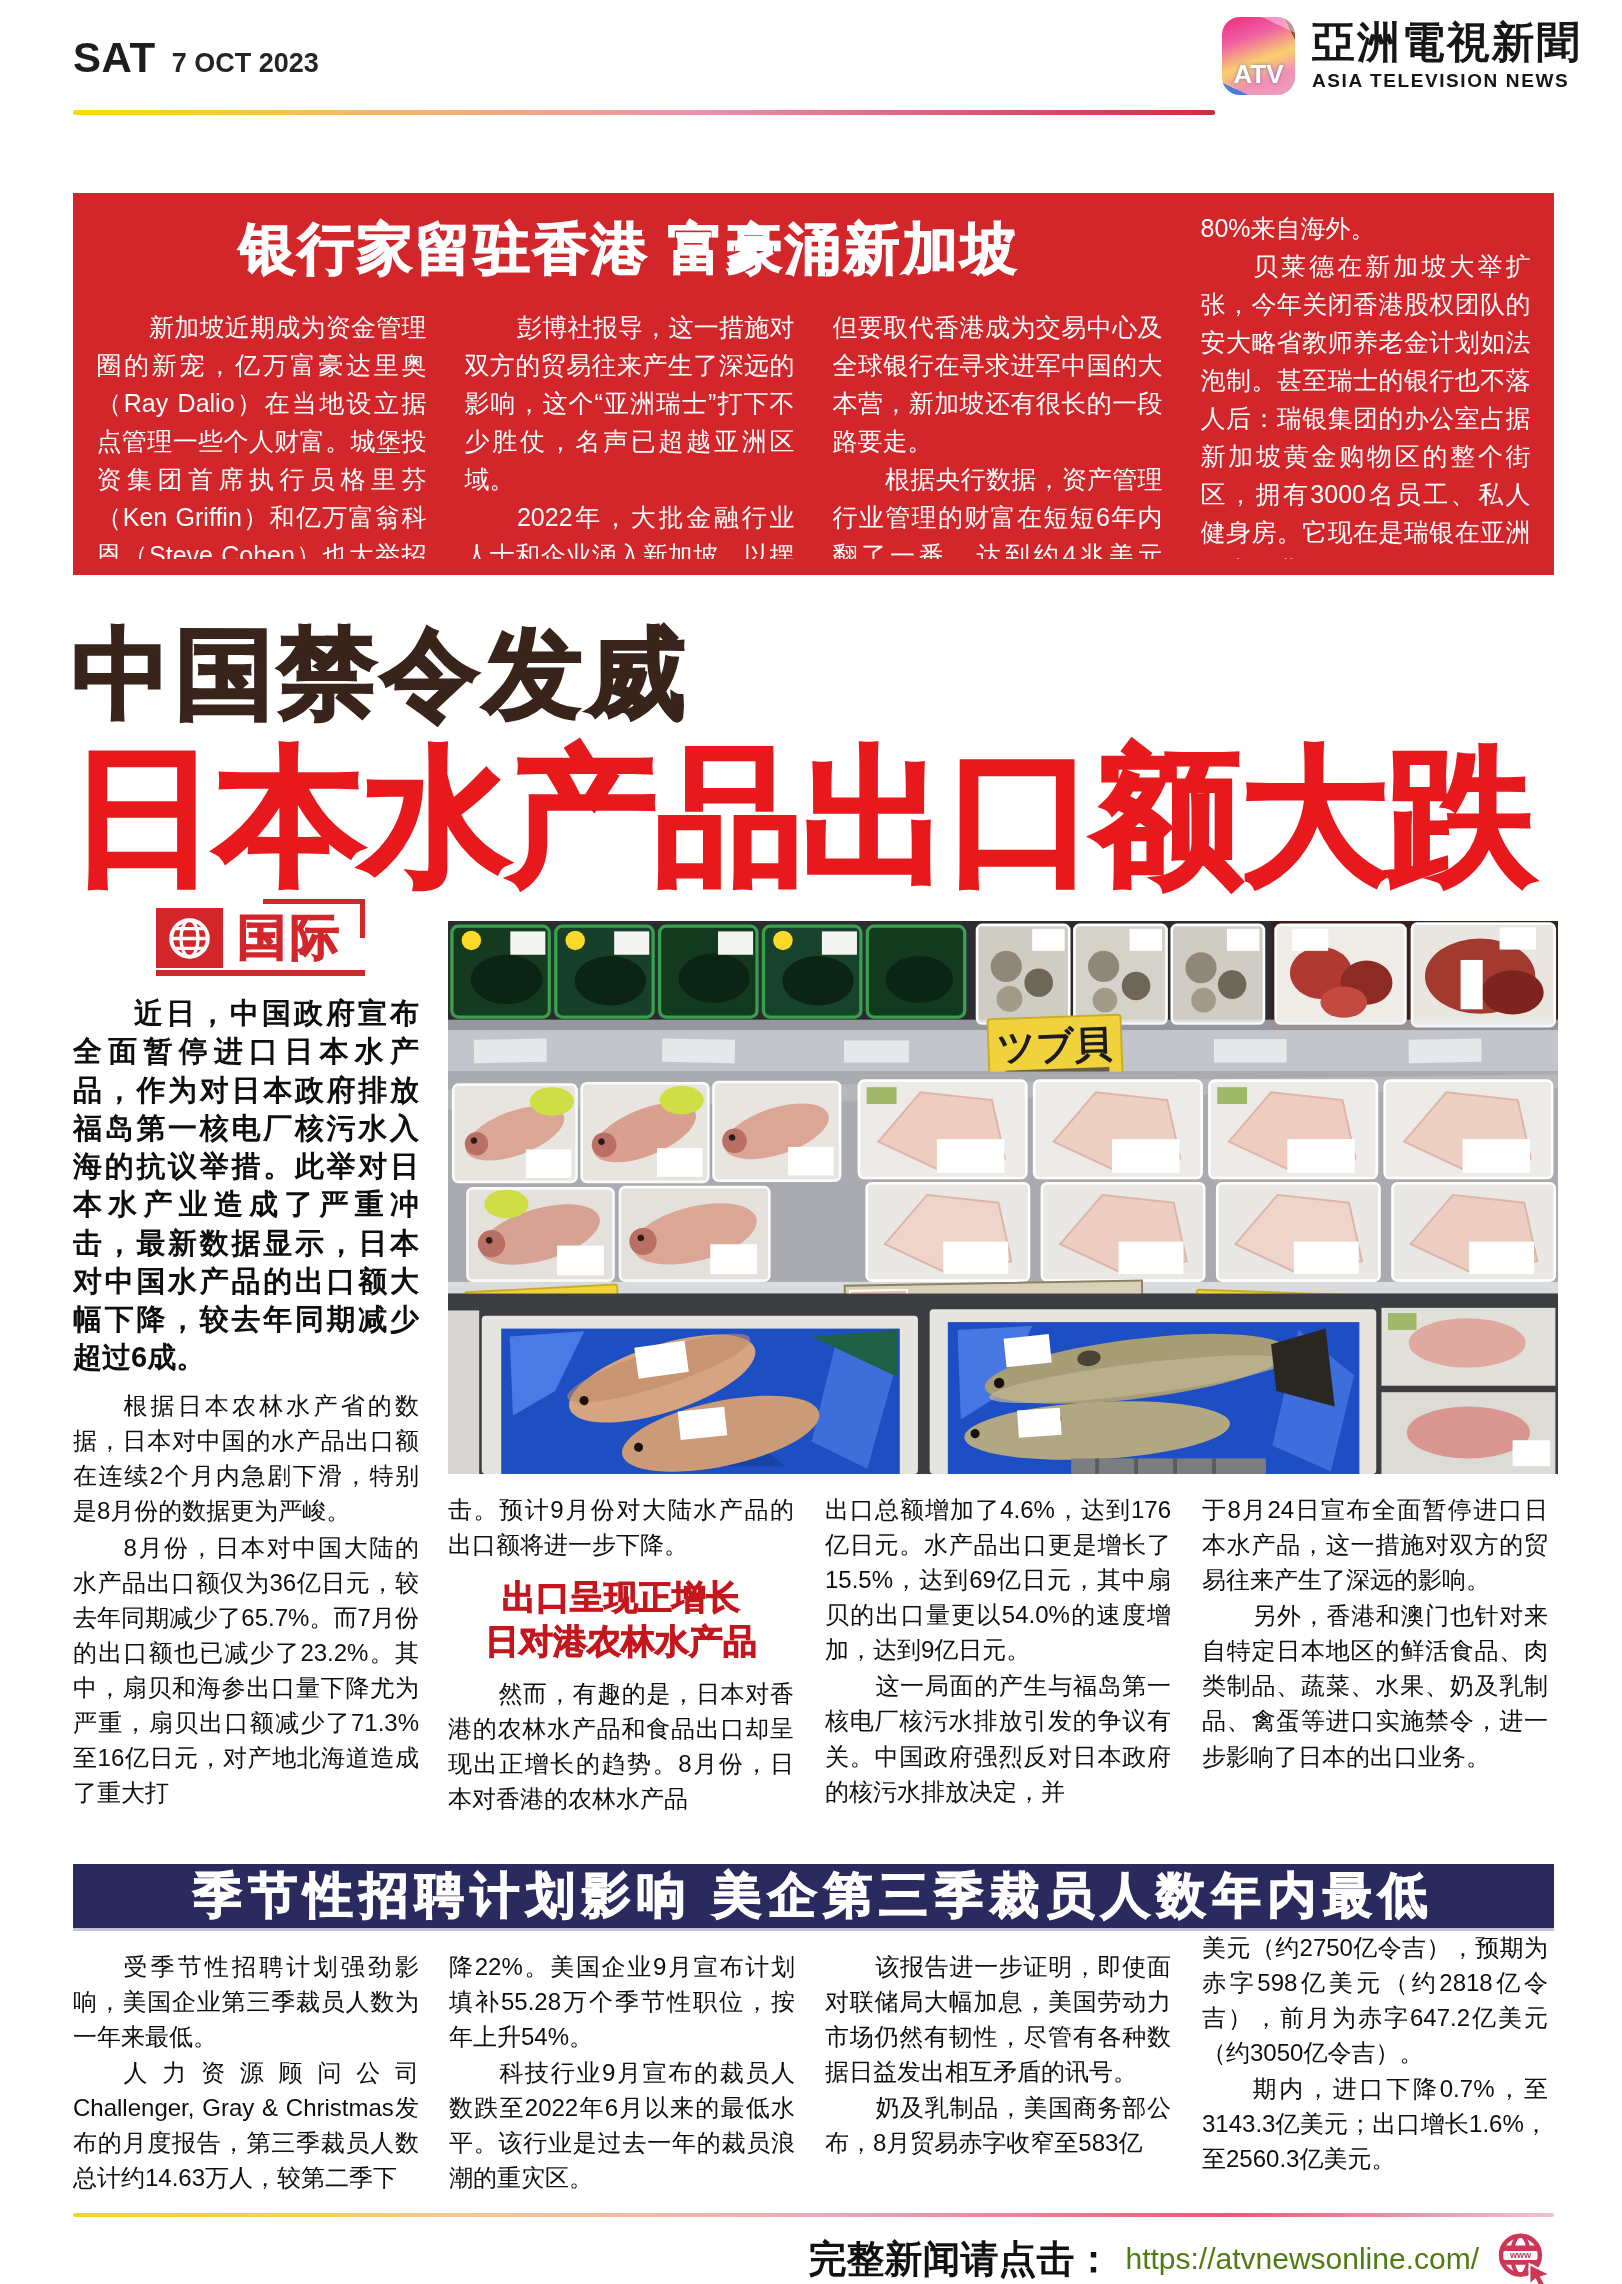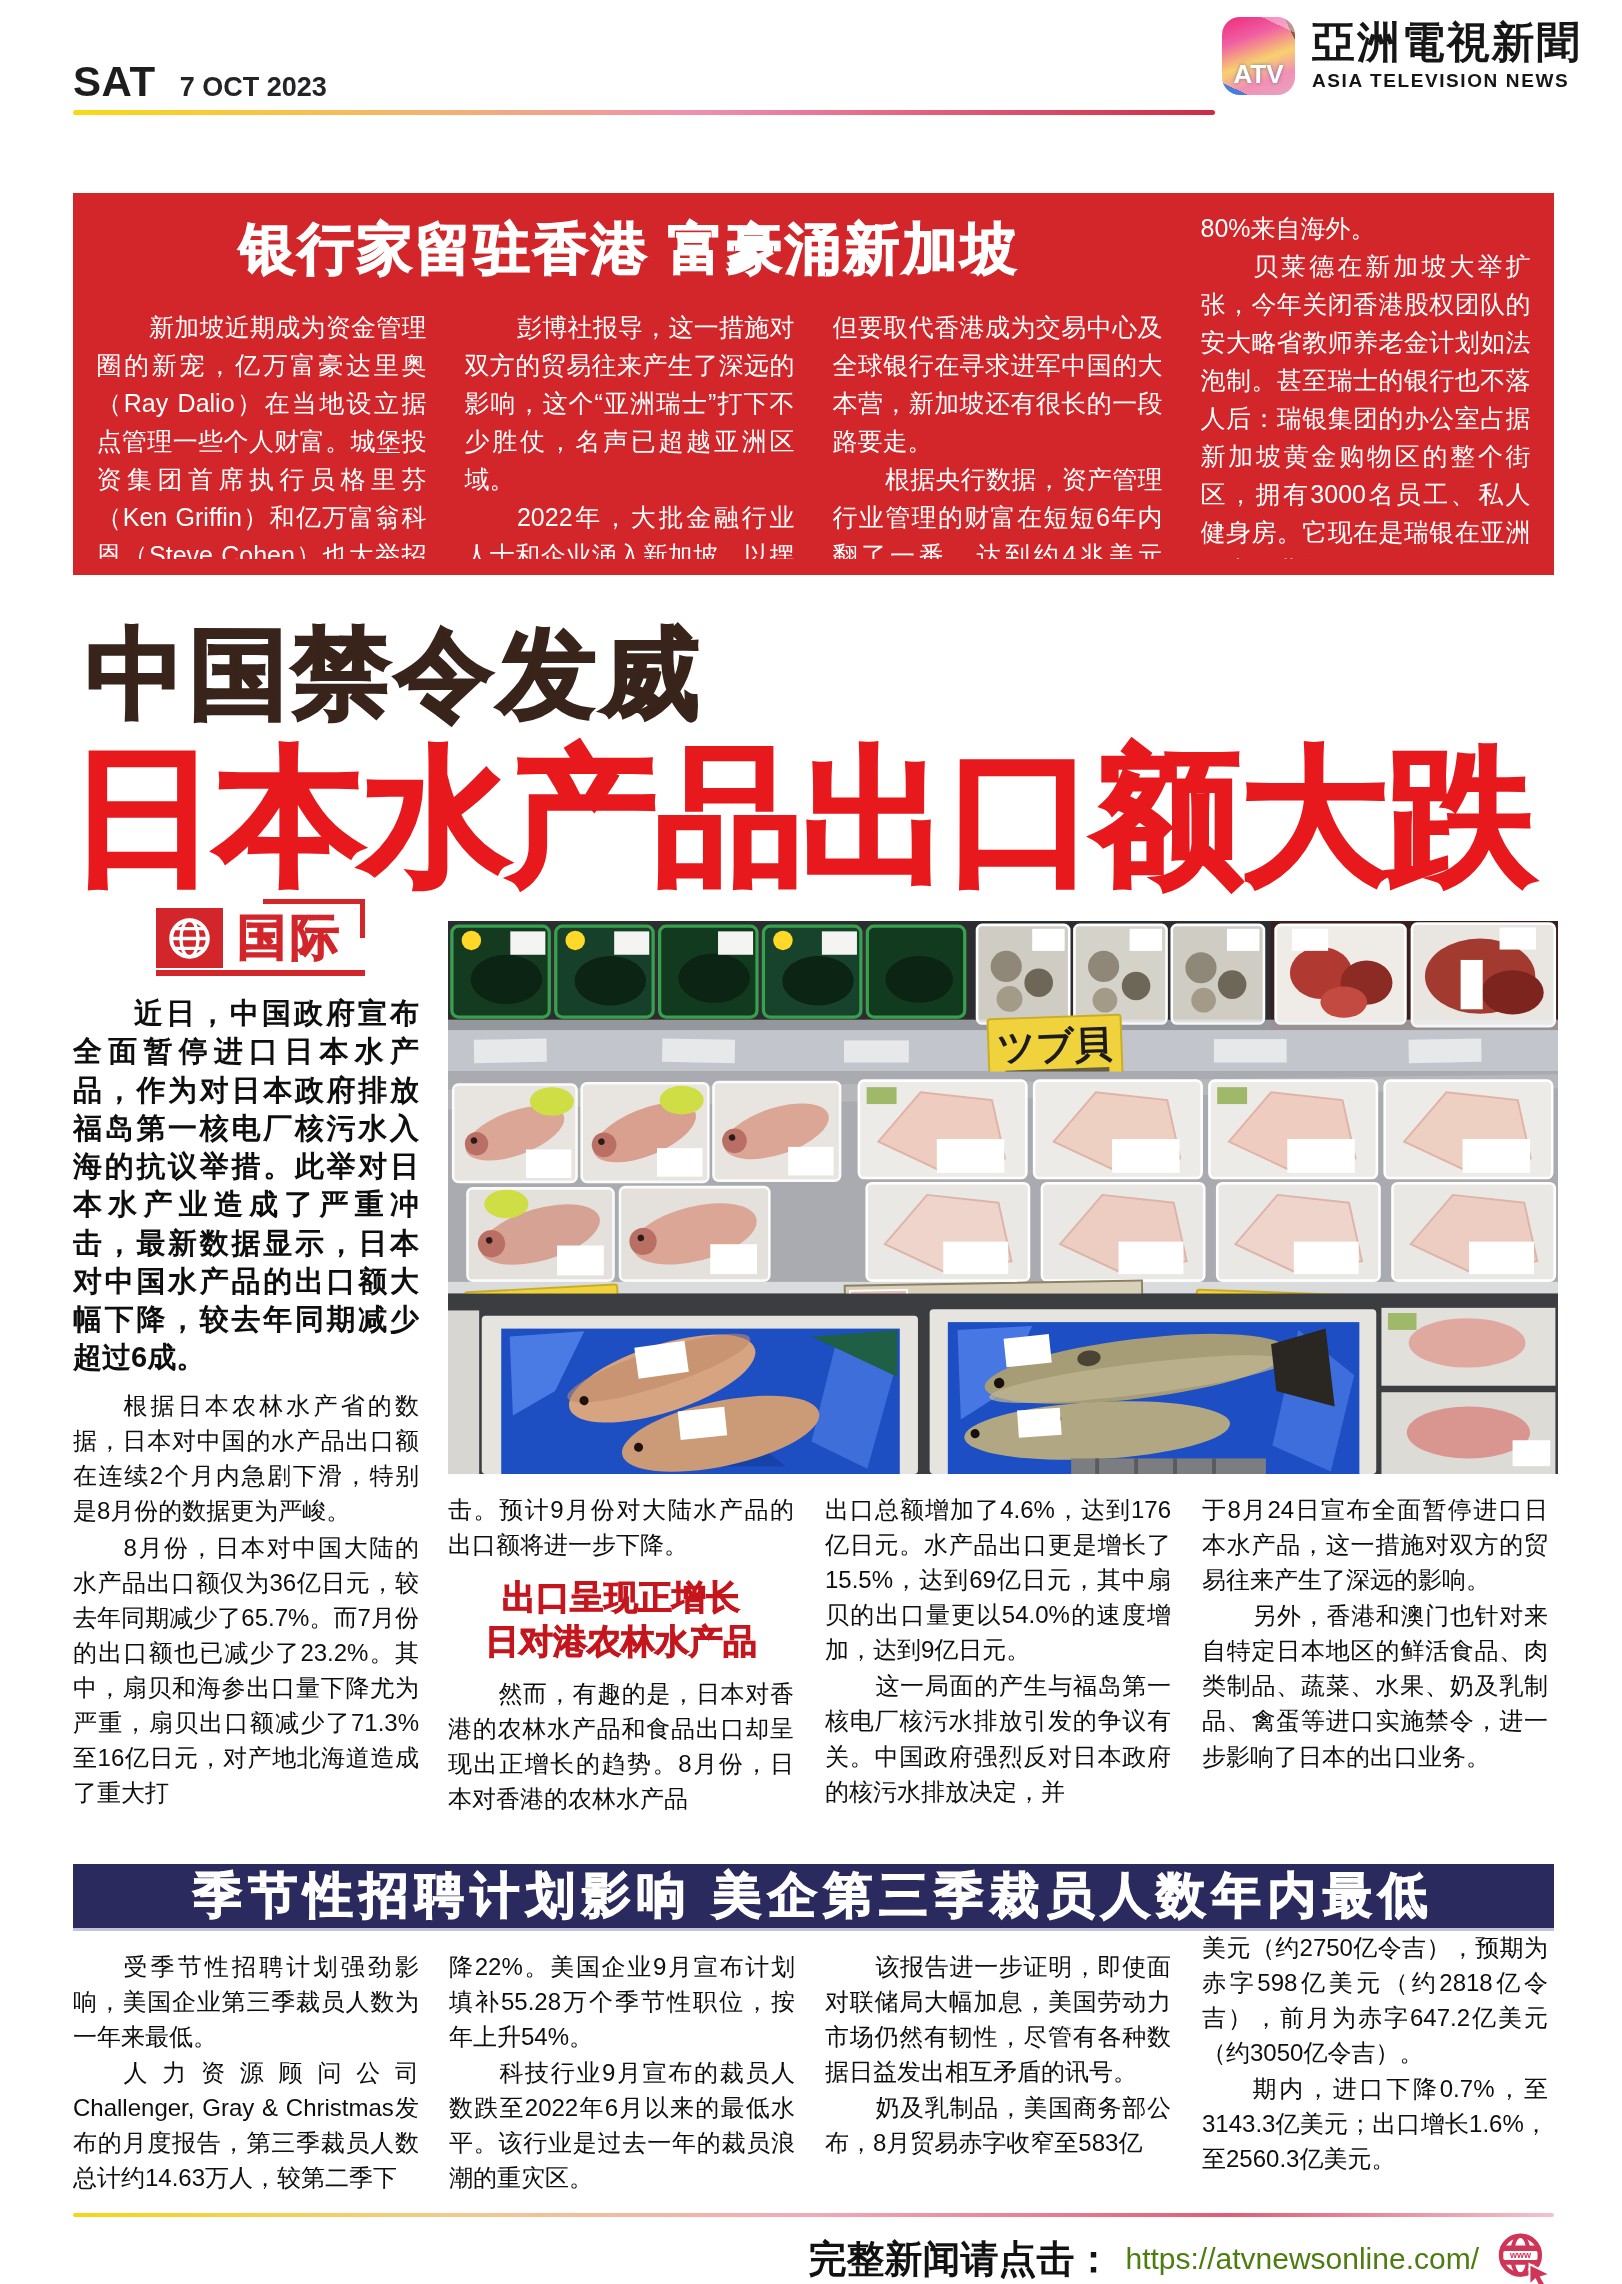--- a/index.html
+++ b/index.html
@@ -7,7 +7,7 @@
        font-family:"Liberation Sans", sans-serif;color:#111;}
   .abs{position:absolute;}
   
-  .masthead-left{left:73px;top:34px;display:flex;align-items:baseline;gap:24px;margin-top:24px;}
+  .masthead-left{left:73px;top:34px;display:flex;align-items:baseline;gap:16px;}
   .day{font-size:42px;font-weight:900;color:#1d1d1f;letter-spacing:0.6px;}
   .date{font-size:27px;font-weight:600;color:#242428;}
   .masthead-right{left:1222px;top:17px;display:flex;align-items:center;gap:17px;}

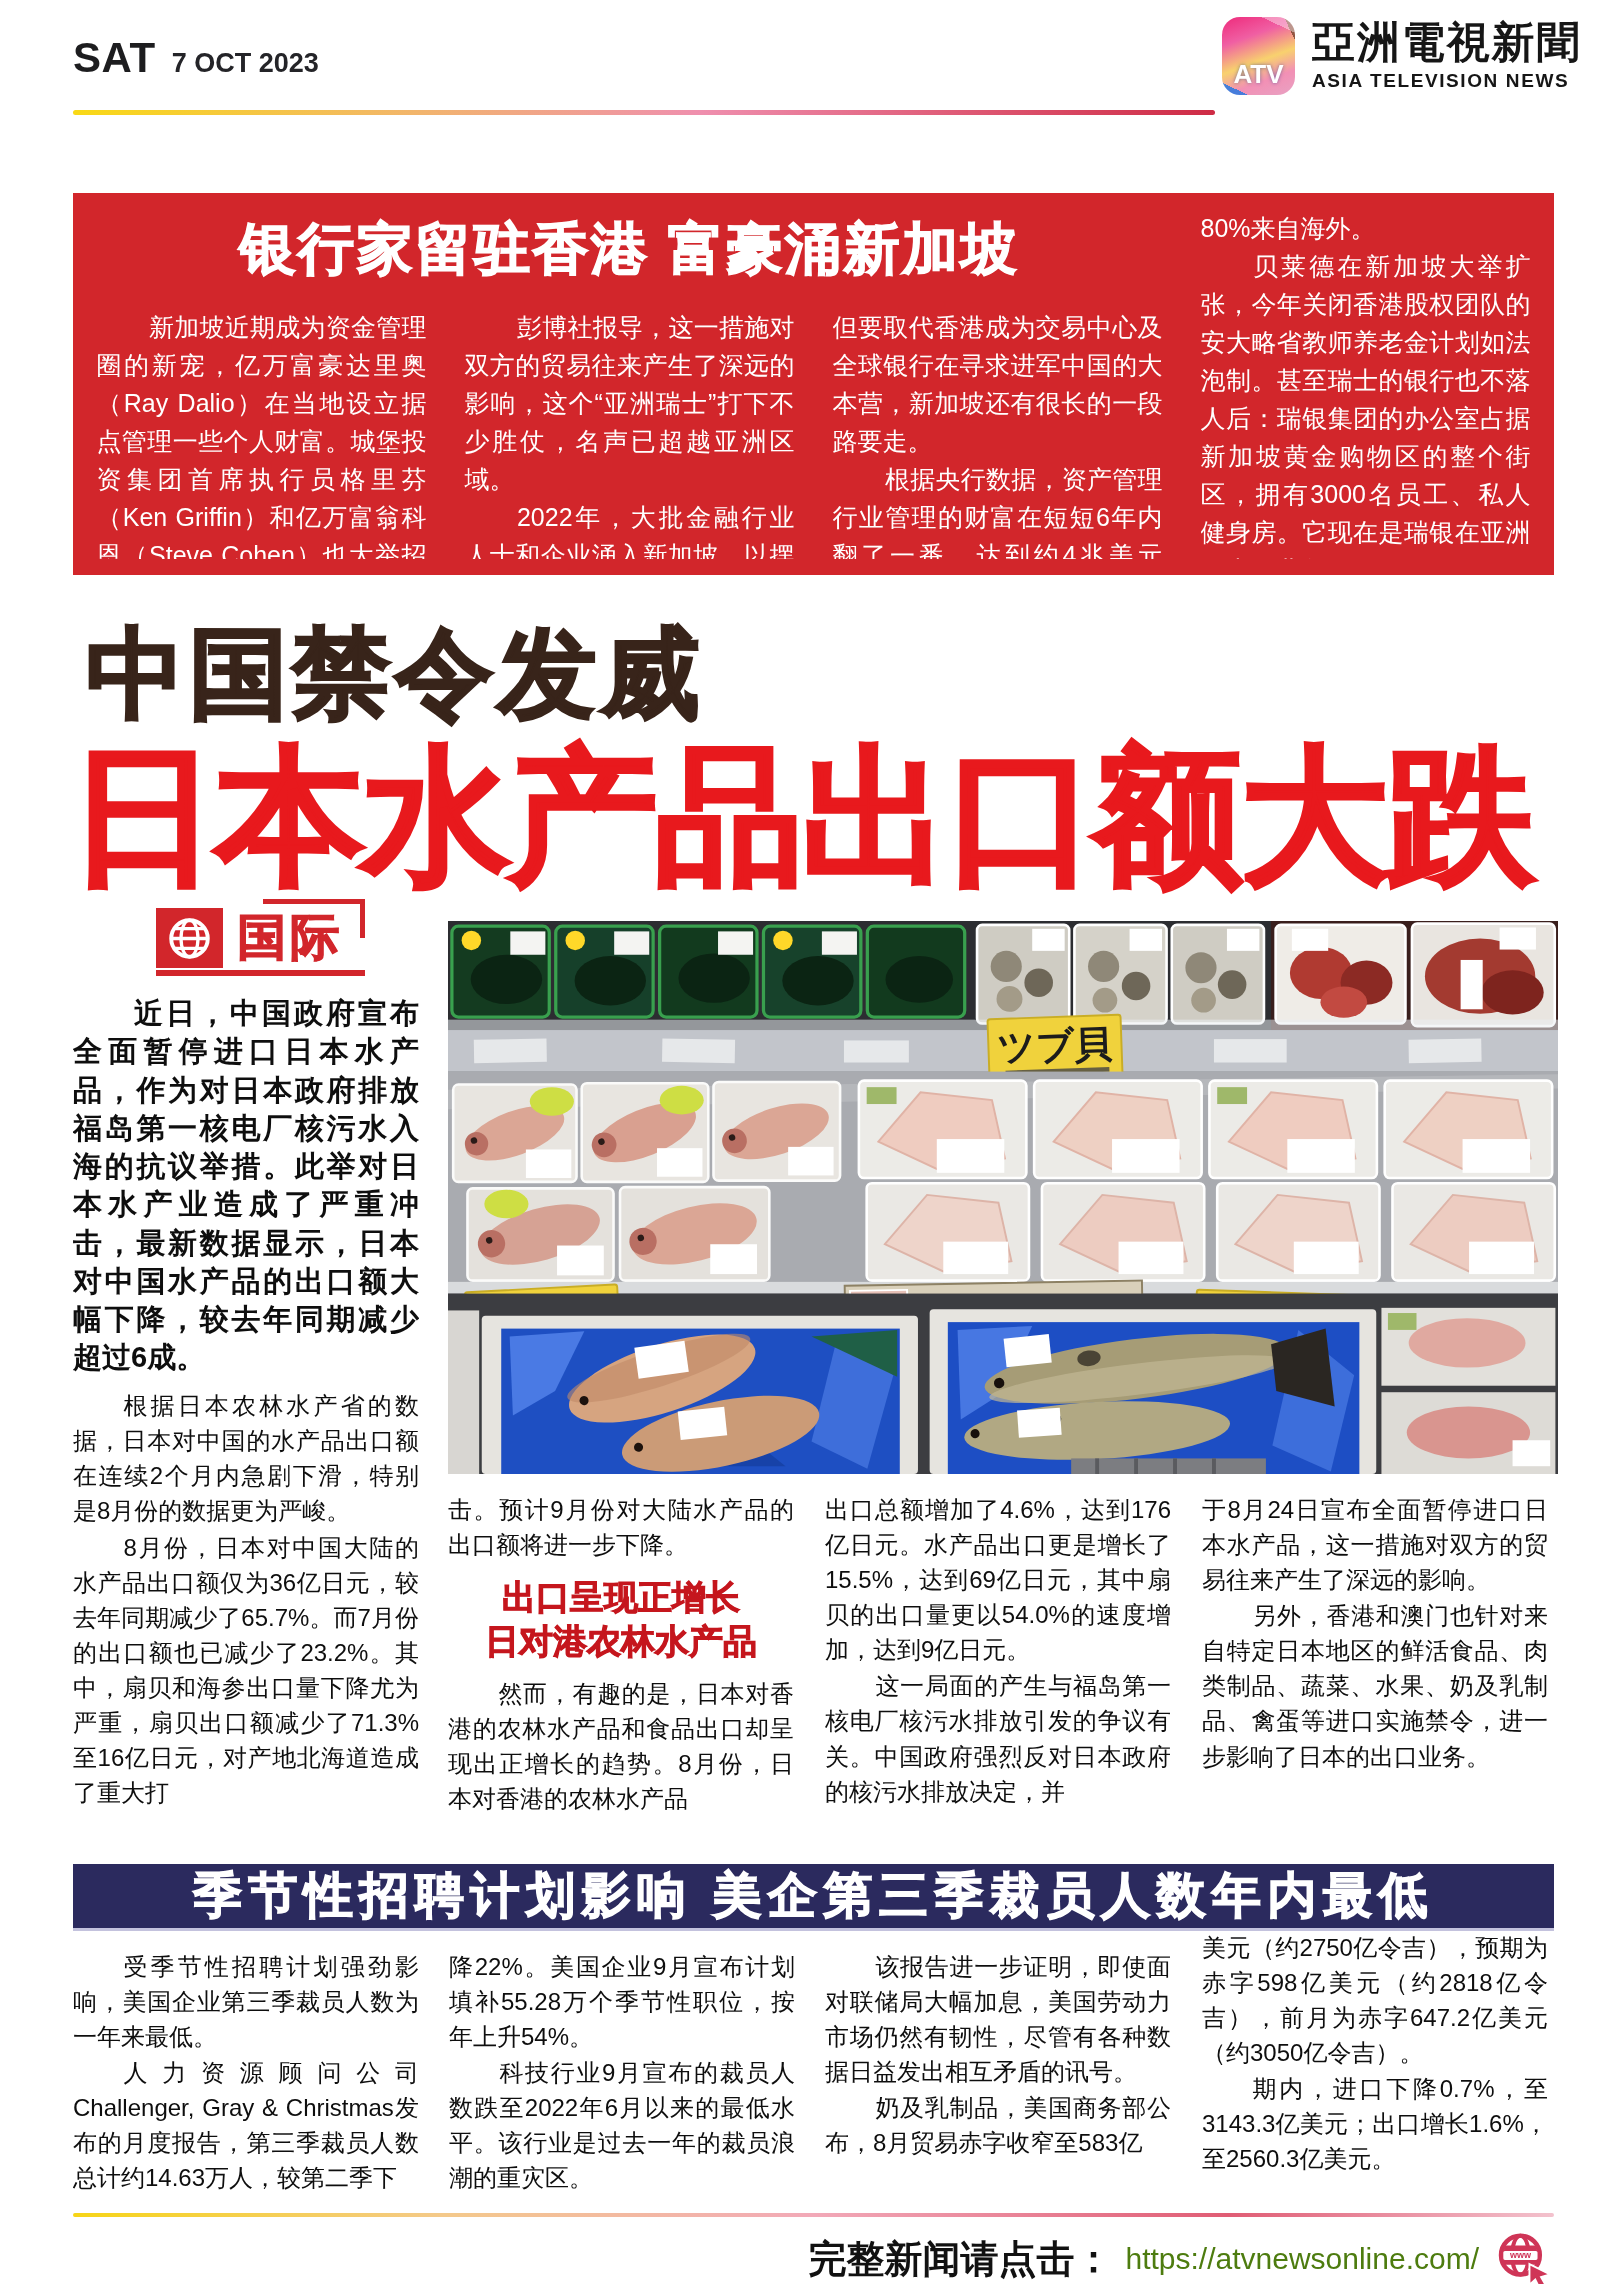--- a/index.html
+++ b/index.html
@@ -35,7 +35,7 @@
   p{margin:0;}
   .ind{text-indent:2.1em;}
   
-  .kicker{left:86px;top:609px;font-size:99px;font-weight:900;color:#38241a;
+  .kicker{left:72px;top:609px;font-size:99px;font-weight:900;color:#38241a;
     letter-spacing:3.9px;-webkit-text-stroke:2.6px #38241a;white-space:nowrap;}
   .headline{left:69px;top:719px;font-size:149px;font-weight:900;color:#e8191d;
     letter-spacing:-2.6px;-webkit-text-stroke:3.2px #e8191d;white-space:nowrap;}

